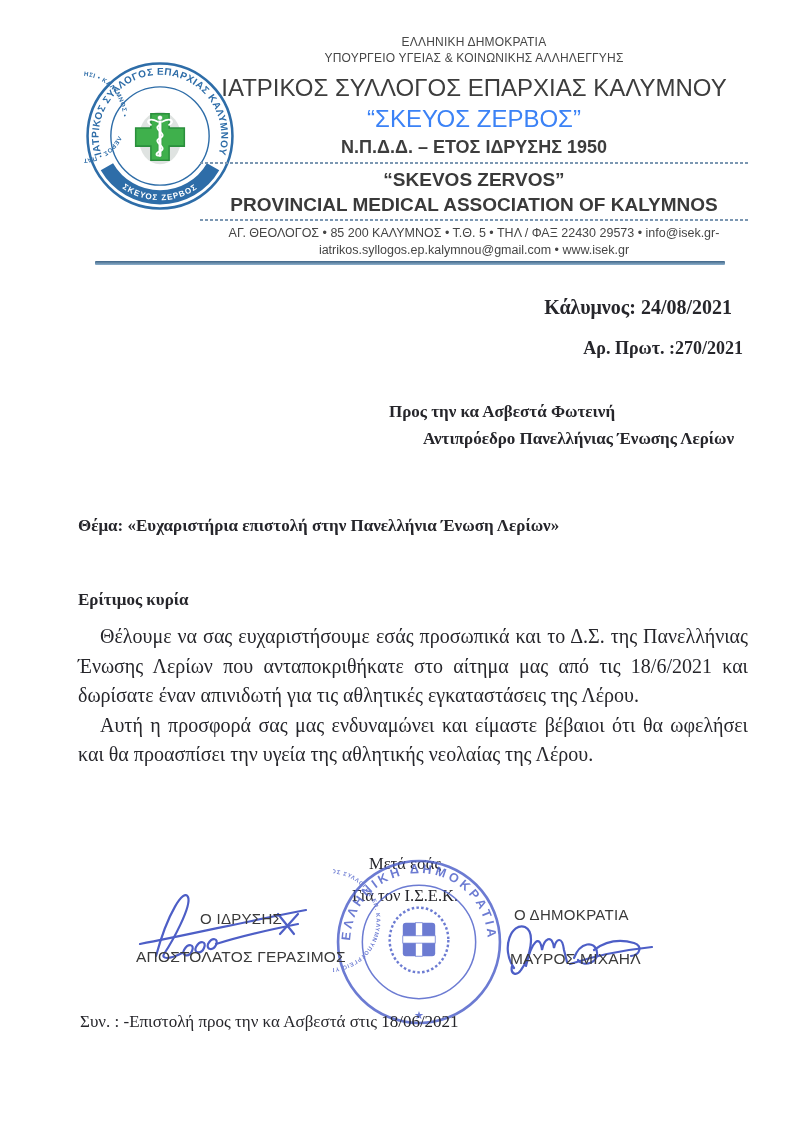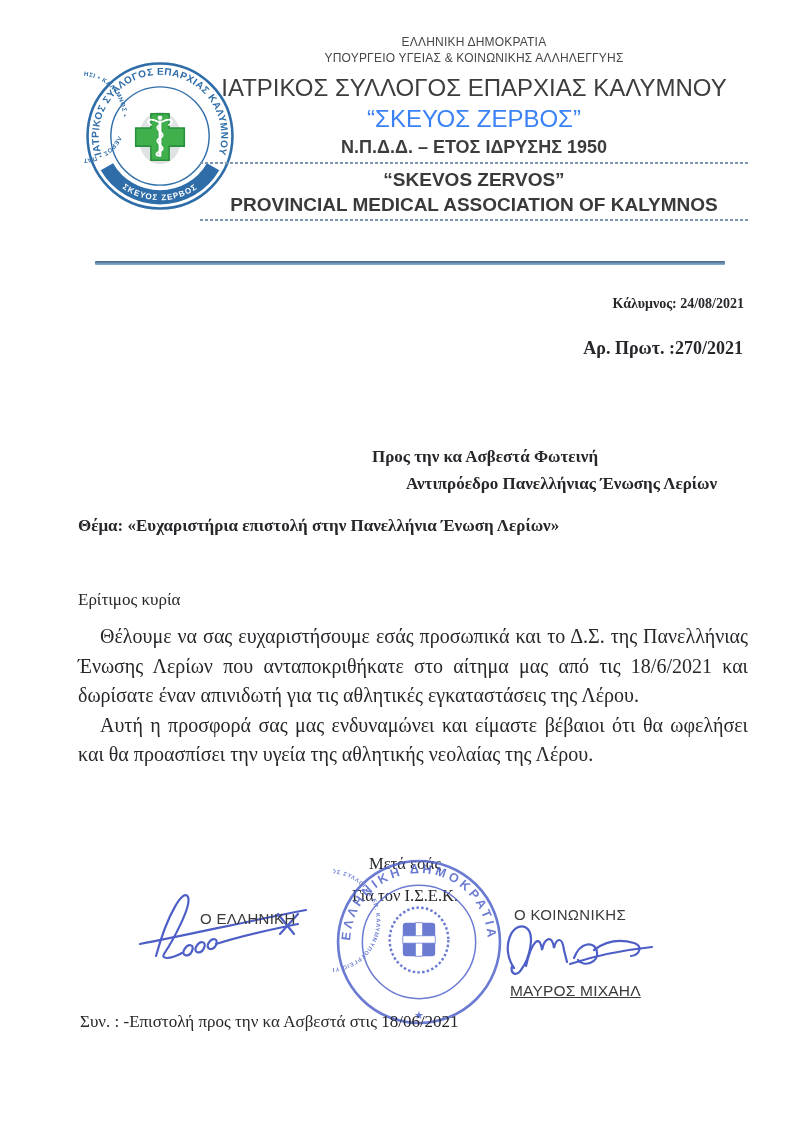--- a/index.html
+++ b/index.html
@@ -85,6 +85,10 @@
     <div class="en-name">“SKEVOS ZERVOS”</div>
     <div class="en-name">PROVINCIAL MEDICAL ASSOCIATION OF KALYMNOS</div>
     <div class="dashed"></div>
+    <div class="addr">
+      <div>ΑΓ. ΘΕΟΛΟΓΟΣ • 85 200 ΚΑΛΥΜΝΟΣ • Τ.Θ. 5 • ΤΗΛ / ΦΑΞ 22430 29573 • info@isek.gr-</div>
+      <div>iatrikos.syllogos.ep.kalymnou@gmail.com • www.isek.gr</div>
+    </div>
   </div>
 
   <div class="abs thick-rule"></div>

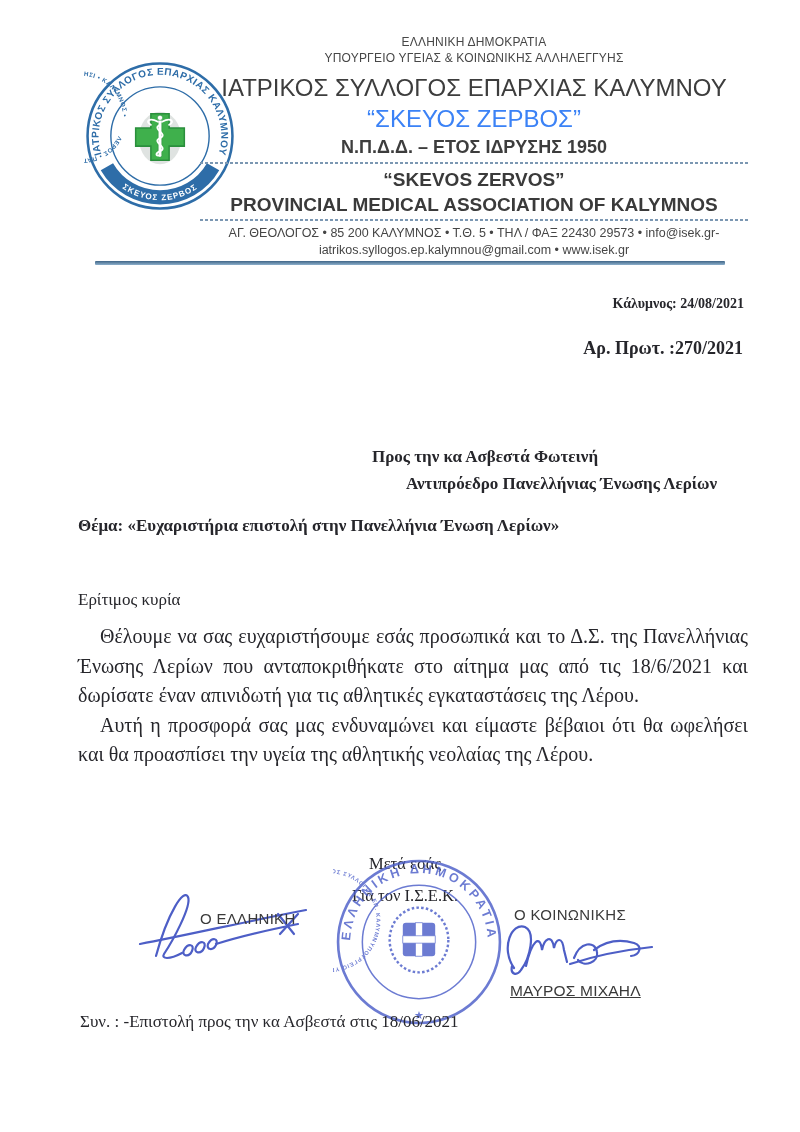--- a/index.html
+++ b/index.html
@@ -24,7 +24,7 @@
     background:linear-gradient(#3f6587,#8db0cc);border-radius:1px;}
   
   .serif{font-family:"Liberation Serif",serif;color:#26262b;}
-  .meta-date{right:56px;top:296px;font-size:14px;font-weight:bold;text-align:right;}
+  .meta-date{right:68px;top:296px;font-size:20px;font-weight:bold;text-align:right;}
   .meta-prot{right:57px;top:338px;font-size:18px;font-weight:bold;text-align:right;}
   .recipient{left:372px;top:398px;font-size:17px;font-weight:bold;line-height:27px;margin-top:45px;}
   .recipient .l2{padding-left:34px;}

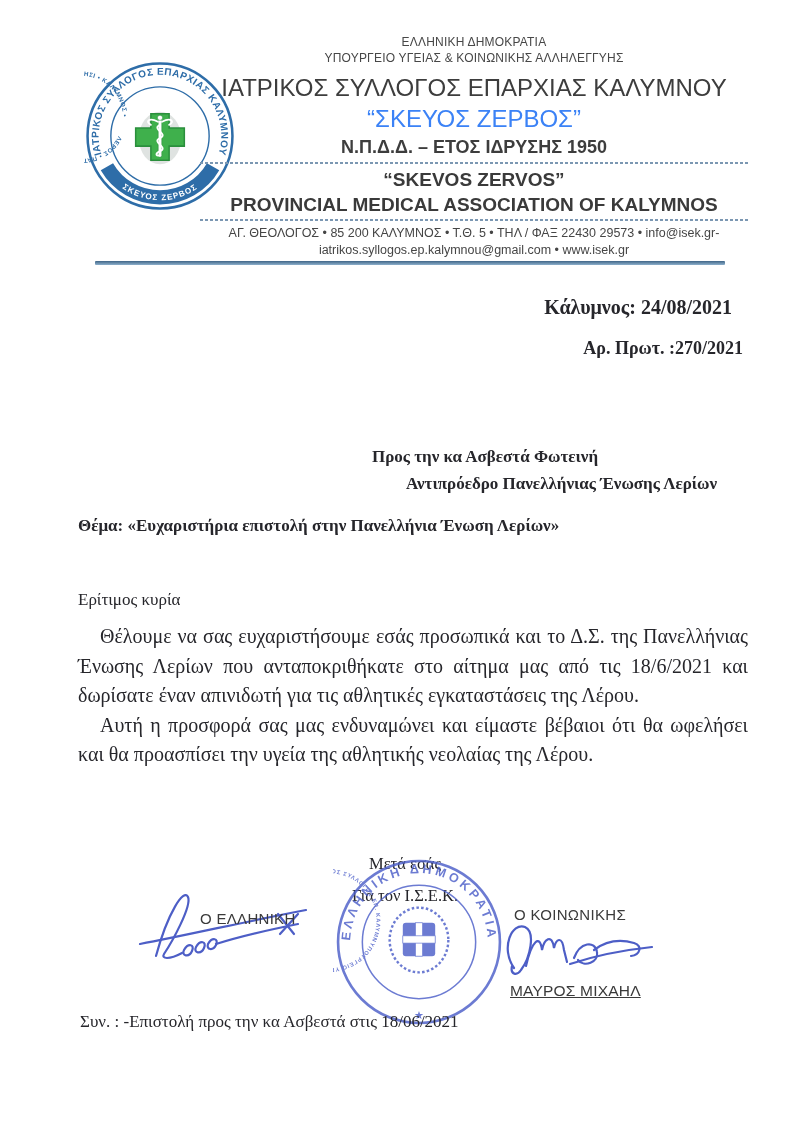--- a/index.html
+++ b/index.html
@@ -26,7 +26,7 @@
   .serif{font-family:"Liberation Serif",serif;color:#26262b;}
   .meta-date{right:68px;top:296px;font-size:20px;font-weight:bold;text-align:right;}
   .meta-prot{right:57px;top:338px;font-size:18px;font-weight:bold;text-align:right;}
-  .recipient{left:372px;top:398px;font-size:17px;font-weight:bold;line-height:27px;margin-top:45px;}
+  .recipient{left:389px;top:398px;font-size:17px;font-weight:bold;line-height:27px;}
   .recipient .l2{padding-left:34px;}
   .subject{left:78px;top:516px;font-size:17px;font-weight:bold;}
   .salutation{left:78px;top:590px;font-size:17px;}

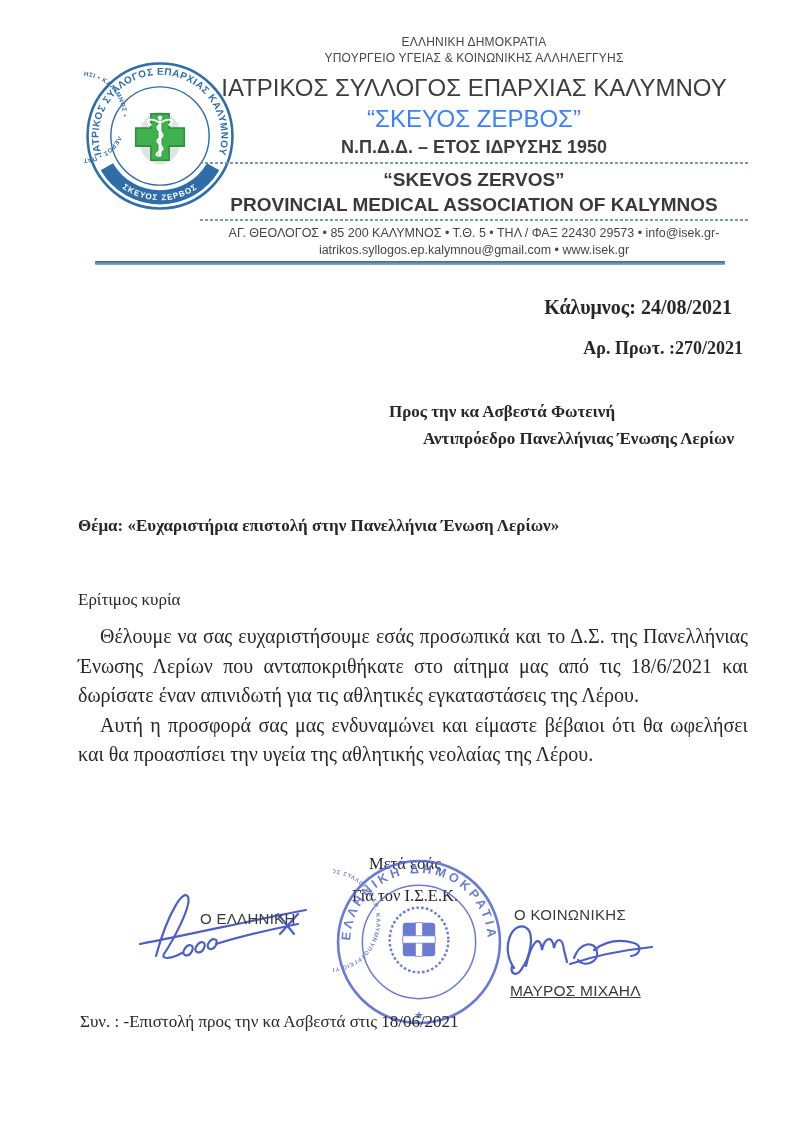--- a/index.html
+++ b/index.html
@@ -29,7 +29,7 @@
   .recipient{left:389px;top:398px;font-size:17px;font-weight:bold;line-height:27px;}
   .recipient .l2{padding-left:34px;}
   .subject{left:78px;top:516px;font-size:17px;font-weight:bold;}
-  .salutation{left:78px;top:590px;font-size:17px;}
+  .salutation{left:78px;top:590px;font-size:17px;font-weight:bold;}
   .body-text{left:78px;top:622px;width:670px;font-size:20px;line-height:29.5px;text-align:justify;}
   .body-text p{margin:0;text-indent:22px;}
   .closing{left:320px;top:848px;width:170px;text-align:center;font-size:16.5px;line-height:32px;}

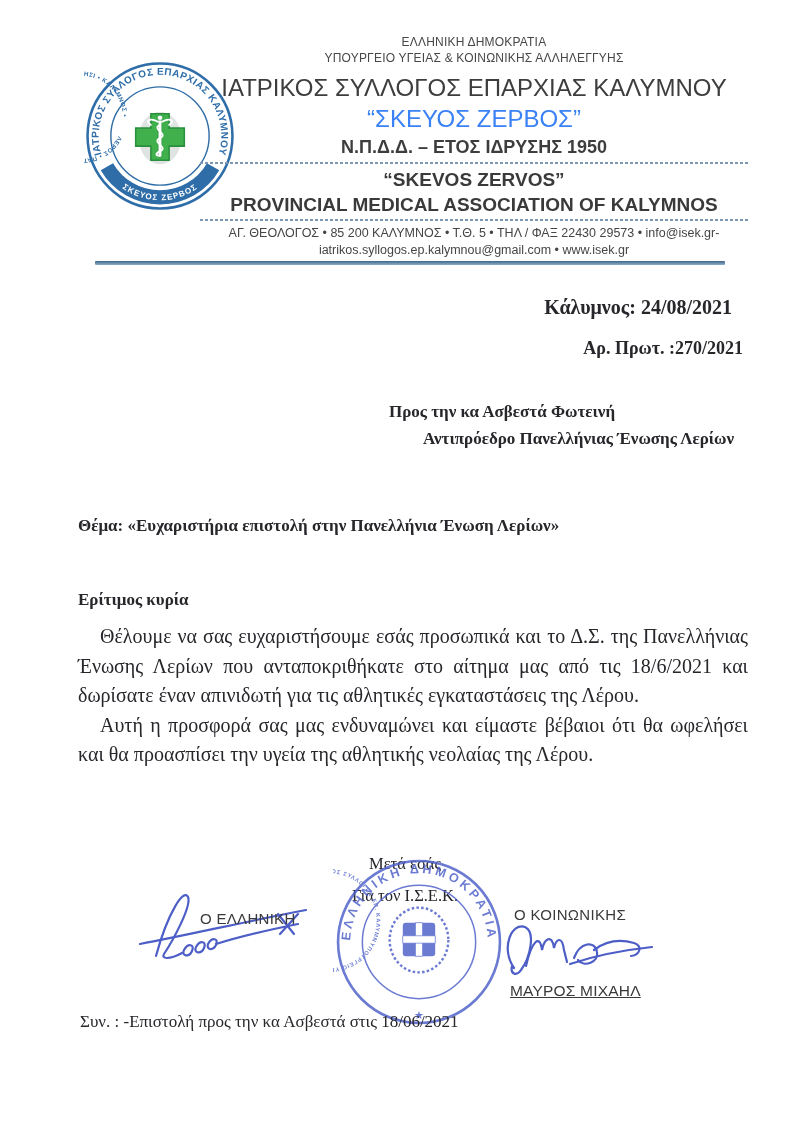--- a/index.html
+++ b/index.html
@@ -147,7 +147,7 @@
       <path d="M 152,30 l 16,20 M 154,50 l 18,-20"></path>
     </g>
   </svg>
-  <div class="abs sig-title" style="left:200px;top:910px;">Ο ΕΛΛΗΝΙΚΗ</div>
+  <div class="abs sig-title" style="left:200px;top:910px;">Ο ΙΔΡΥΣΗΣ</div>
 
   <svg class="abs" style="left:492px;top:906px;" width="170" height="76" viewBox="0 0 170 76">
     <g fill="none" stroke="#3a4dc0" stroke-width="2.2" stroke-linecap="round" opacity="0.9">

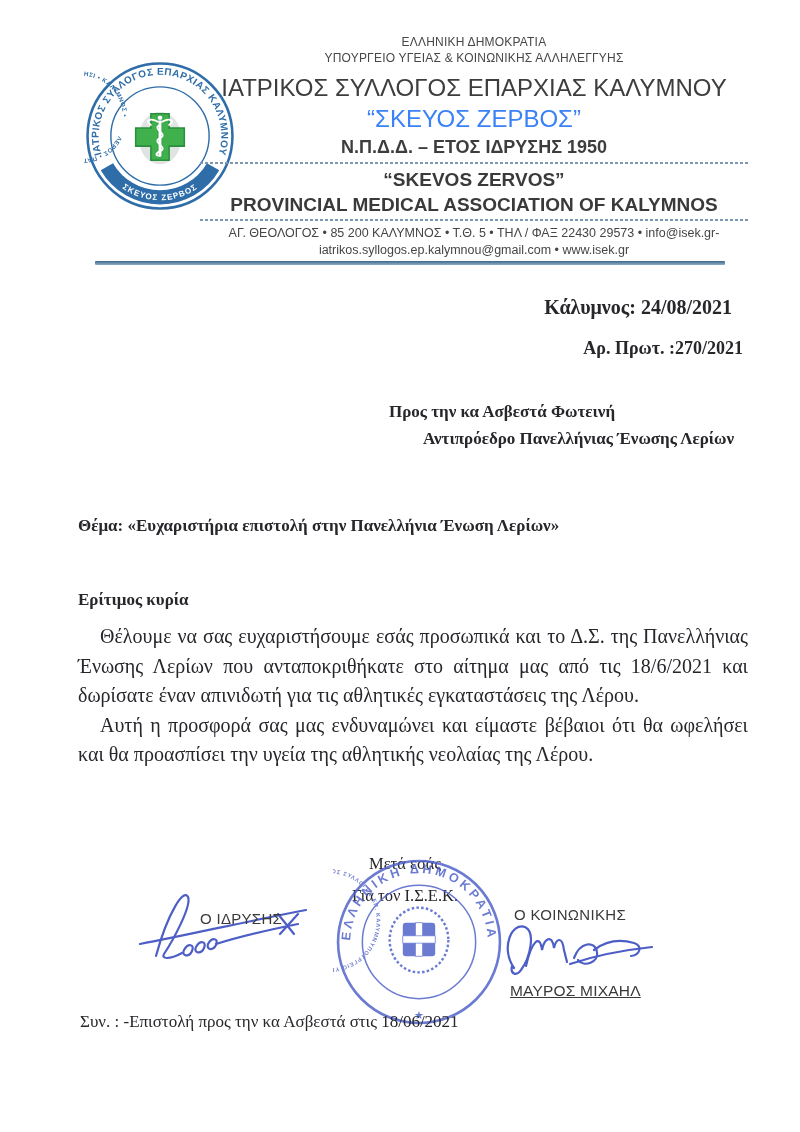--- a/index.html
+++ b/index.html
@@ -158,7 +158,7 @@
       <path d="M 78,58 C 102,50 132,44 160,41"></path>
     </g>
   </svg>
-  <div class="abs sig-title" style="left:514px;top:906px;">Ο ΚΟΙΝΩΝΙΚΗΣ</div>
+  <div class="abs sig-title" style="left:514px;top:906px;">Ο ΔΗΜΟΚΡΑΤΙΑ</div>
   <div class="abs sig-name" style="left:510px;top:982px;text-decoration:underline;">ΜΑΥΡΟΣ ΜΙΧΑΗΛ</div>
 
   <div class="abs serif footer-line">Συν. : -Επιστολή προς την κα Ασβεστά στις 18/06/2021</div>

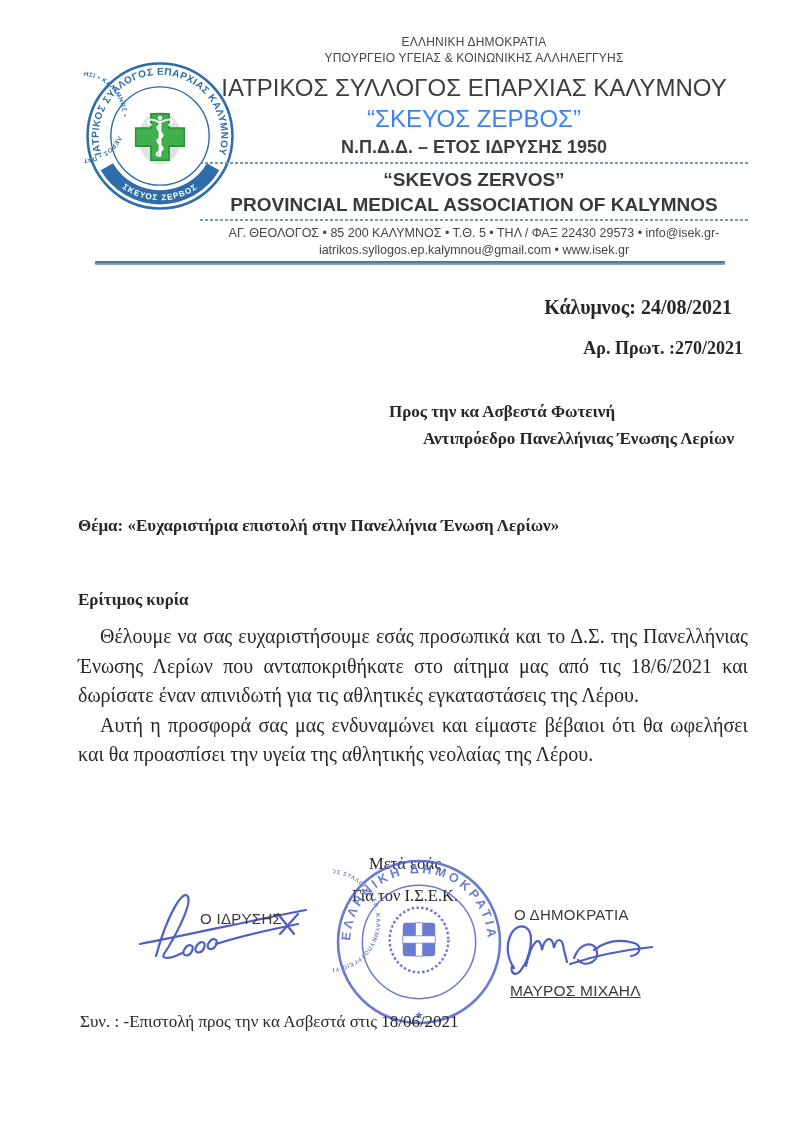--- a/index.html
+++ b/index.html
@@ -148,6 +148,7 @@
     </g>
   </svg>
   <div class="abs sig-title" style="left:200px;top:910px;">Ο ΙΔΡΥΣΗΣ</div>
+  <div class="abs sig-name" style="left:136px;top:948px;">ΑΠΟΣΤΟΛΑΤΟΣ ΓΕΡΑΣΙΜΟΣ</div>
 
   <svg class="abs" style="left:492px;top:906px;" width="170" height="76" viewBox="0 0 170 76">
     <g fill="none" stroke="#3a4dc0" stroke-width="2.2" stroke-linecap="round" opacity="0.9">

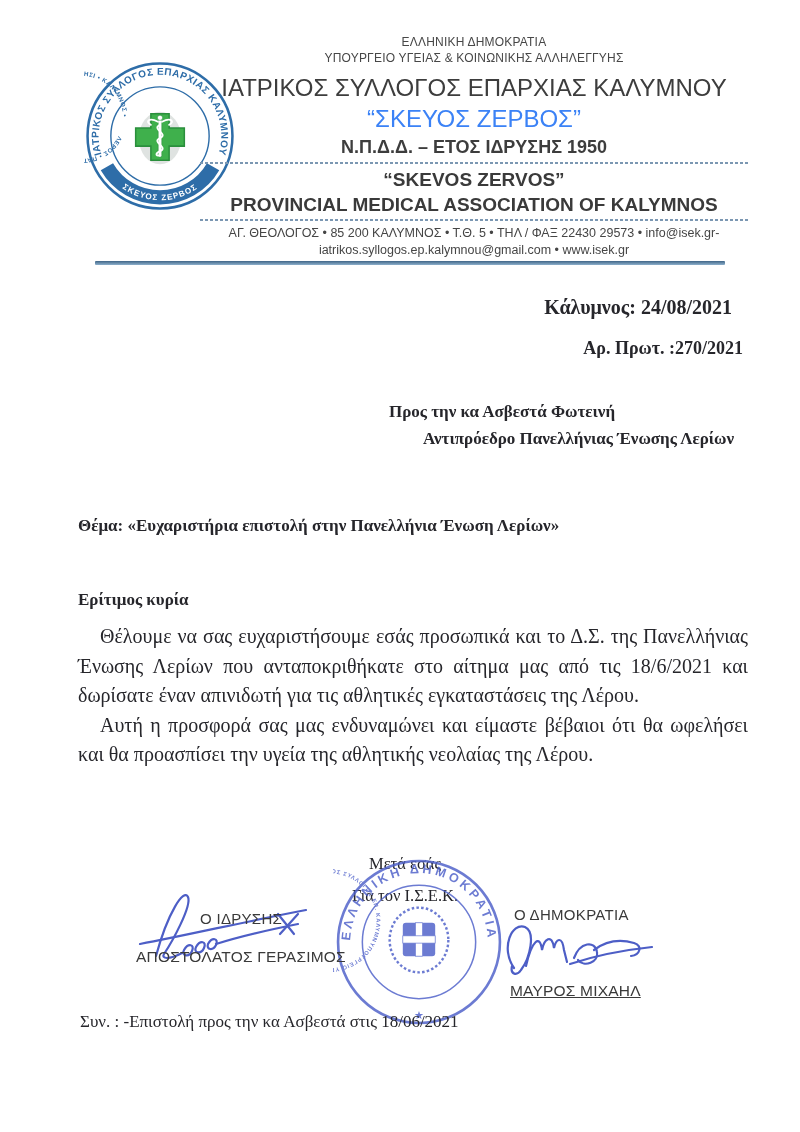--- a/index.html
+++ b/index.html
@@ -160,7 +160,7 @@
     </g>
   </svg>
   <div class="abs sig-title" style="left:514px;top:906px;">Ο ΔΗΜΟΚΡΑΤΙΑ</div>
-  <div class="abs sig-name" style="left:510px;top:982px;text-decoration:underline;">ΜΑΥΡΟΣ ΜΙΧΑΗΛ</div>
+  <div class="abs sig-name" style="left:510px;top:950px;">ΜΑΥΡΟΣ ΜΙΧΑΗΛ</div>
 
   <div class="abs serif footer-line">Συν. : -Επιστολή προς την κα Ασβεστά στις 18/06/2021</div>
 

